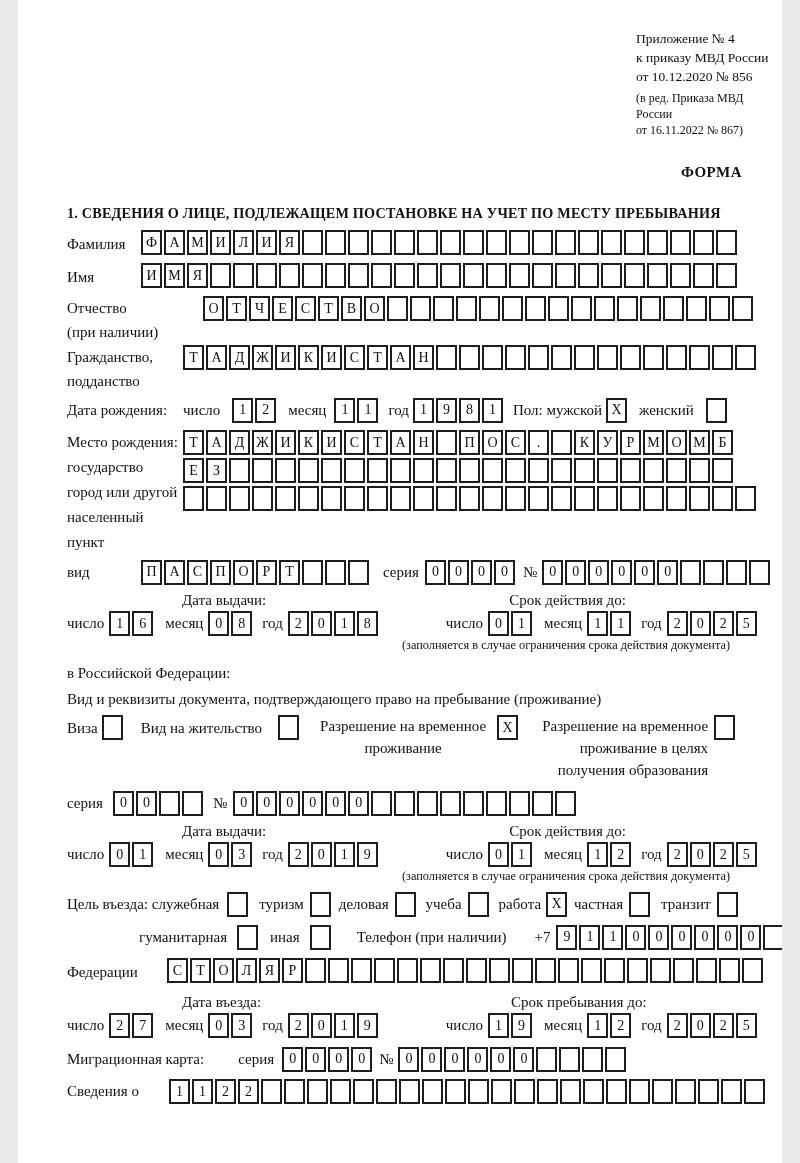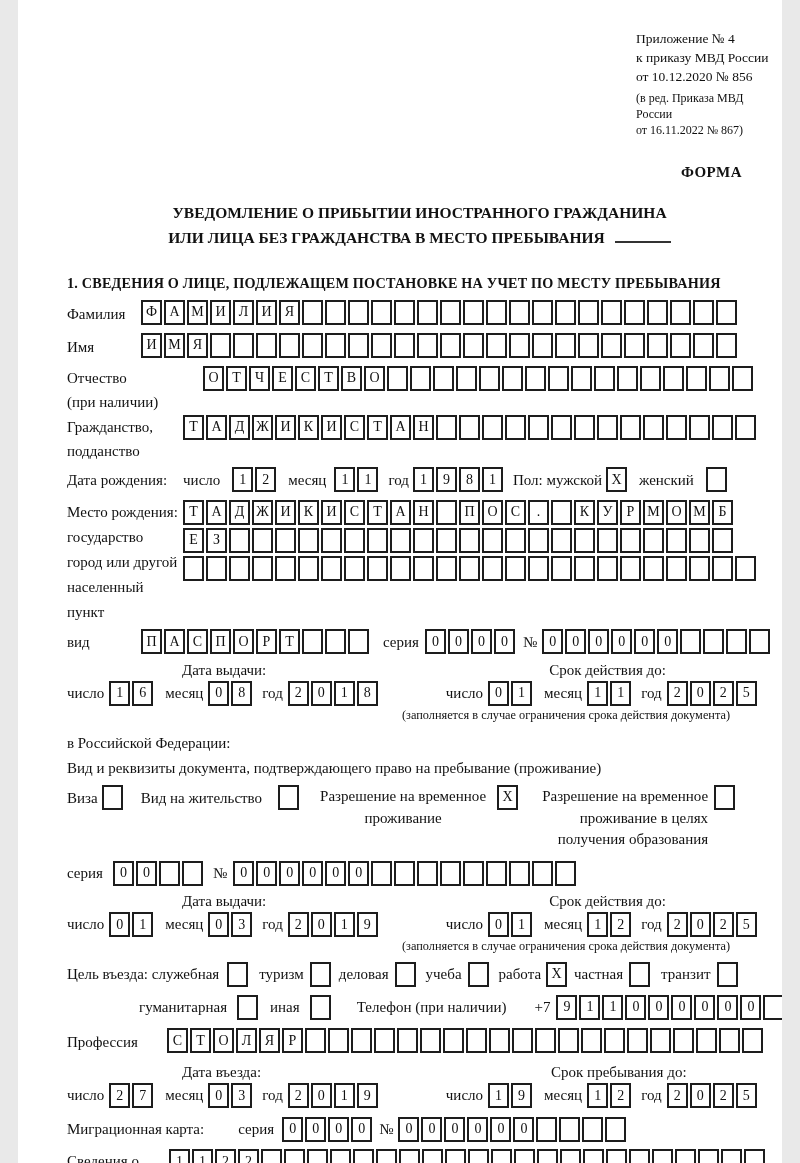--- a/index.html
+++ b/index.html
@@ -53,10 +53,6 @@
   </div>
   <div class="forma">ФОРМА</div>
 
-  <div class="title">
-    <div>УВЕДОМЛЕНИЕ О ПРИБЫТИИ ИНОСТРАННОГО ГРАЖДАНИНА</div>
-    <div><span>ИЛИ ЛИЦА БЕЗ ГРАЖДАНСТВА В МЕСТО ПРЕБЫВАНИЯ</span><span class="u-line"></span></div>
-  </div>
 
   <div class="sec-heading">1. СВЕДЕНИЯ О ЛИЦЕ, ПОДЛЕЖАЩЕМ ПОСТАНОВКЕ НА УЧЕТ ПО МЕСТУ ПРЕБЫВАНИЯ</div>
 

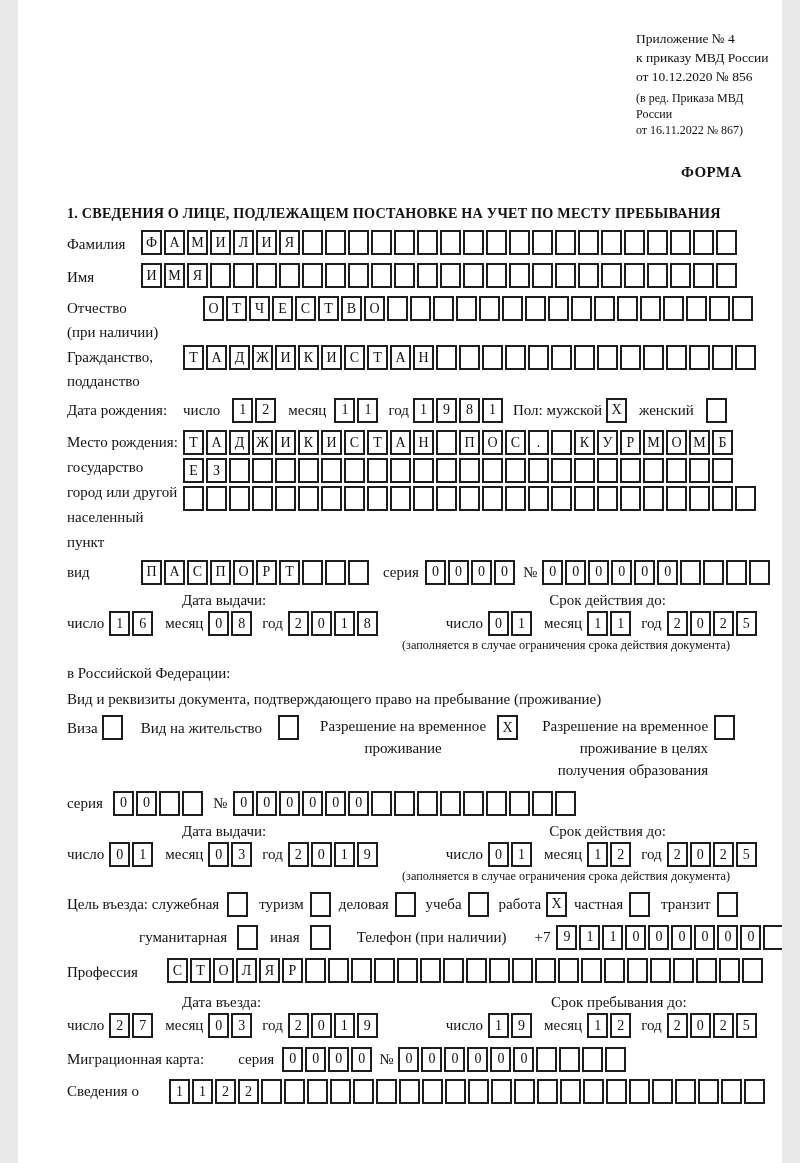--- a/index.html
+++ b/index.html
@@ -29,7 +29,7 @@
   .stackcol { display:flex; flex-direction:column; }
   .mt3 { margin-top:3px; }
   .center-b { text-align:center; font-weight:bold; font-size:14.5px; margin-top:7px; }
-  .date-hdrs { display:flex; font-size:15px; margin-top:6px;gap:40px; }
+  .date-hdrs { display:flex; font-size:15px; margin-top:6px; }
   .date-line { display:flex; align-items:center; margin-top:2px; }
   .dg { display:flex; align-items:center; }
   .dg .dlbl { font-size:15px; margin:0 5px 0 0; }

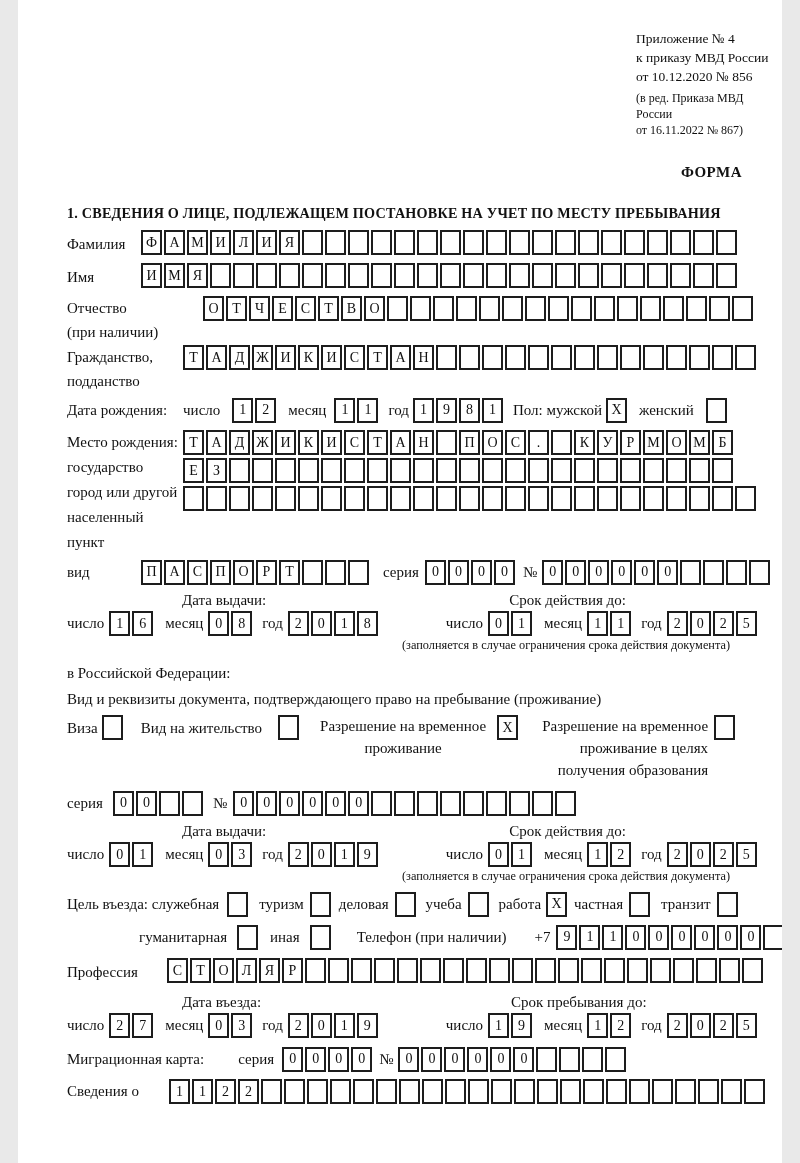--- a/index.html
+++ b/index.html
@@ -544,7 +544,7 @@
   </div>
 
   <div class="row" style="margin-top:7px;">
-    <span class="lbl" style="width:100px;">Профессия</span>
+    <span class="lbl" style="width:100px;">Федерации</span>
     <div class="cells">
         <span class="cell">С</span>
         <span class="cell">Т</span>

